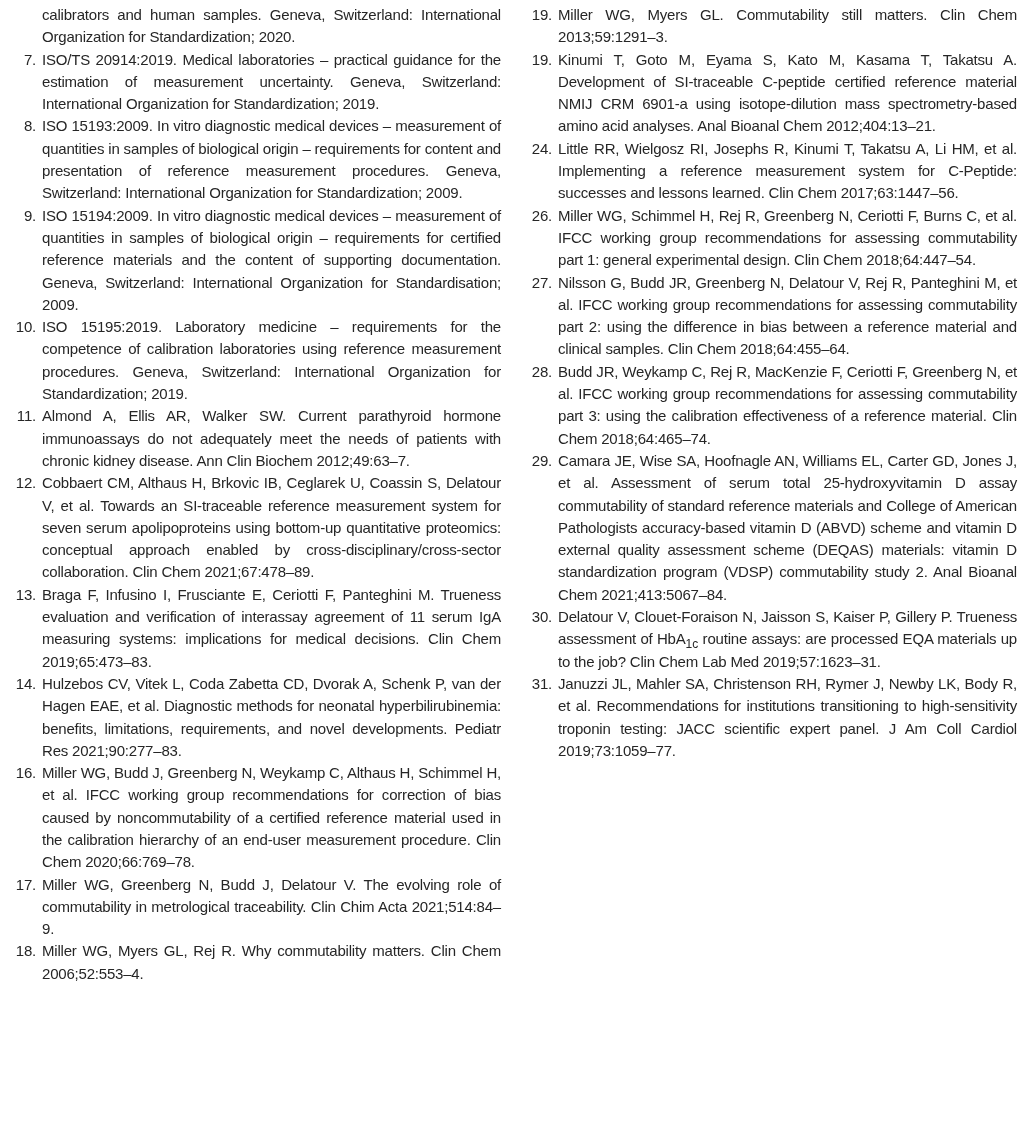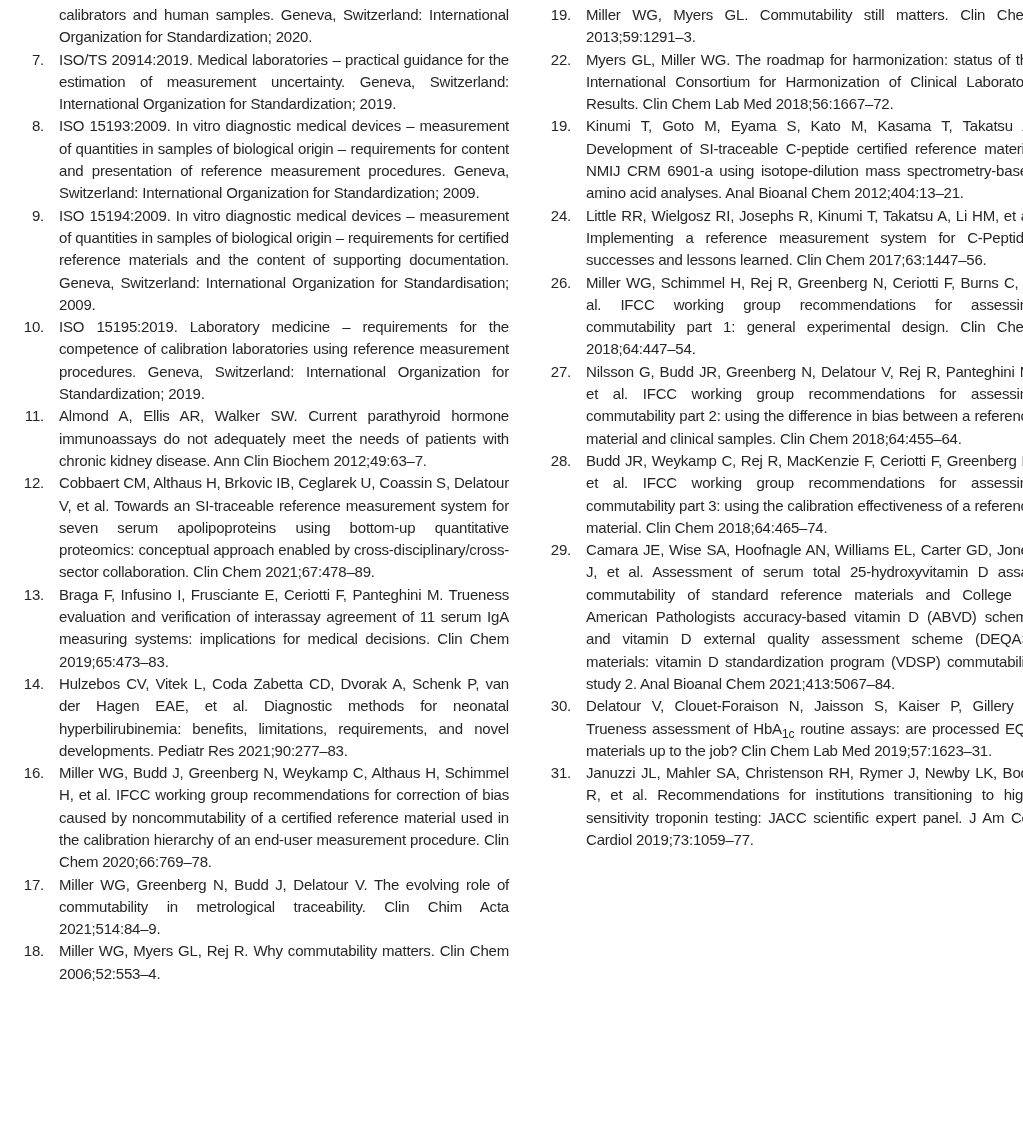--- a/index.html
+++ b/index.html
@@ -16,8 +16,8 @@
   }
   .page {
     display: flex;
-    gap: 36px;
-    padding: 4px 10px 0 18px;
+    gap: 25px;
+    padding: 4px 10px 0 10px;
     box-sizing: border-box;
   }
   .col {

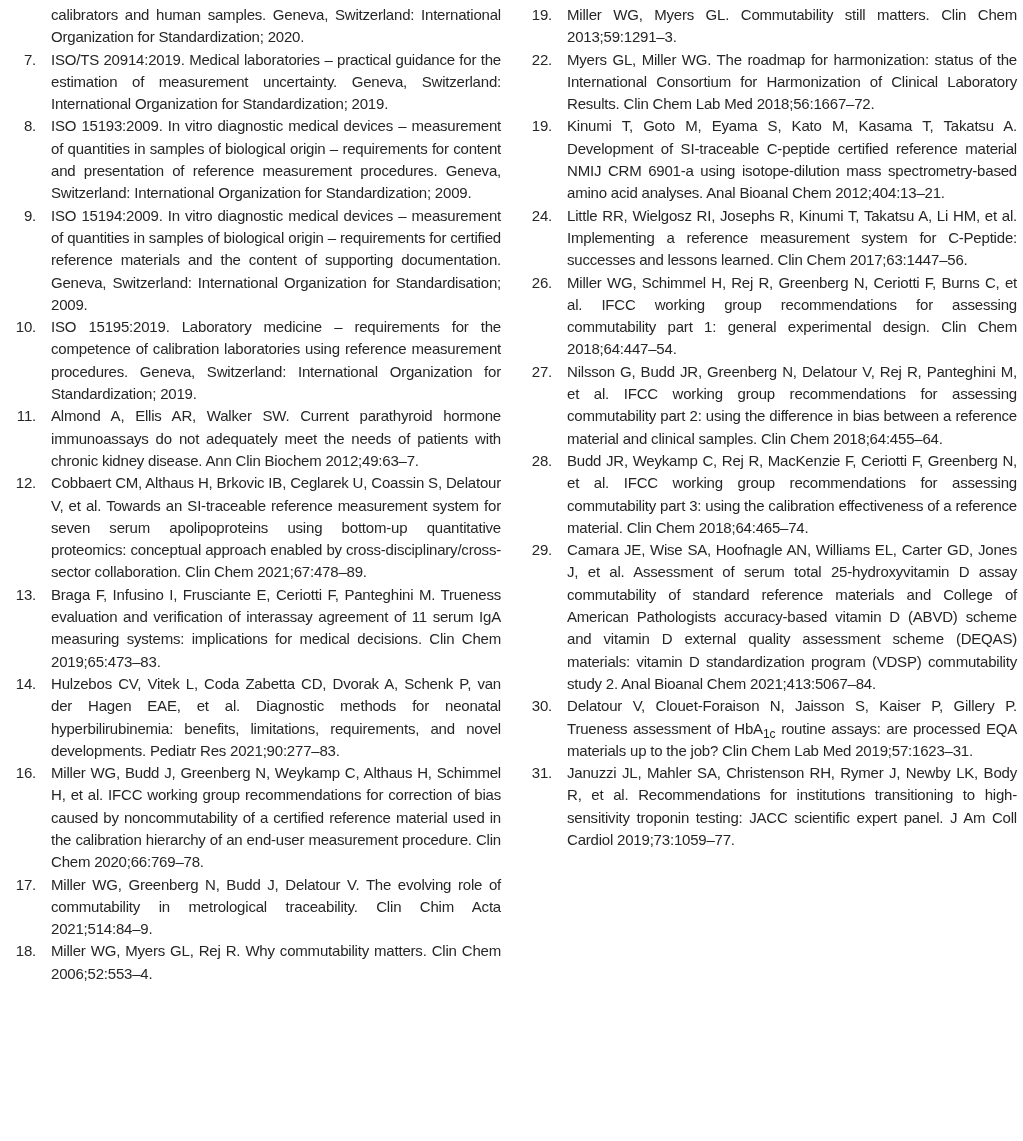--- a/index.html
+++ b/index.html
@@ -34,7 +34,7 @@
   .num {
     flex: 0 0 26px;
     text-align: right;
-    margin-right: 15px;
+    margin-right: 6px;
     white-space: nowrap;
   }
   .txt {

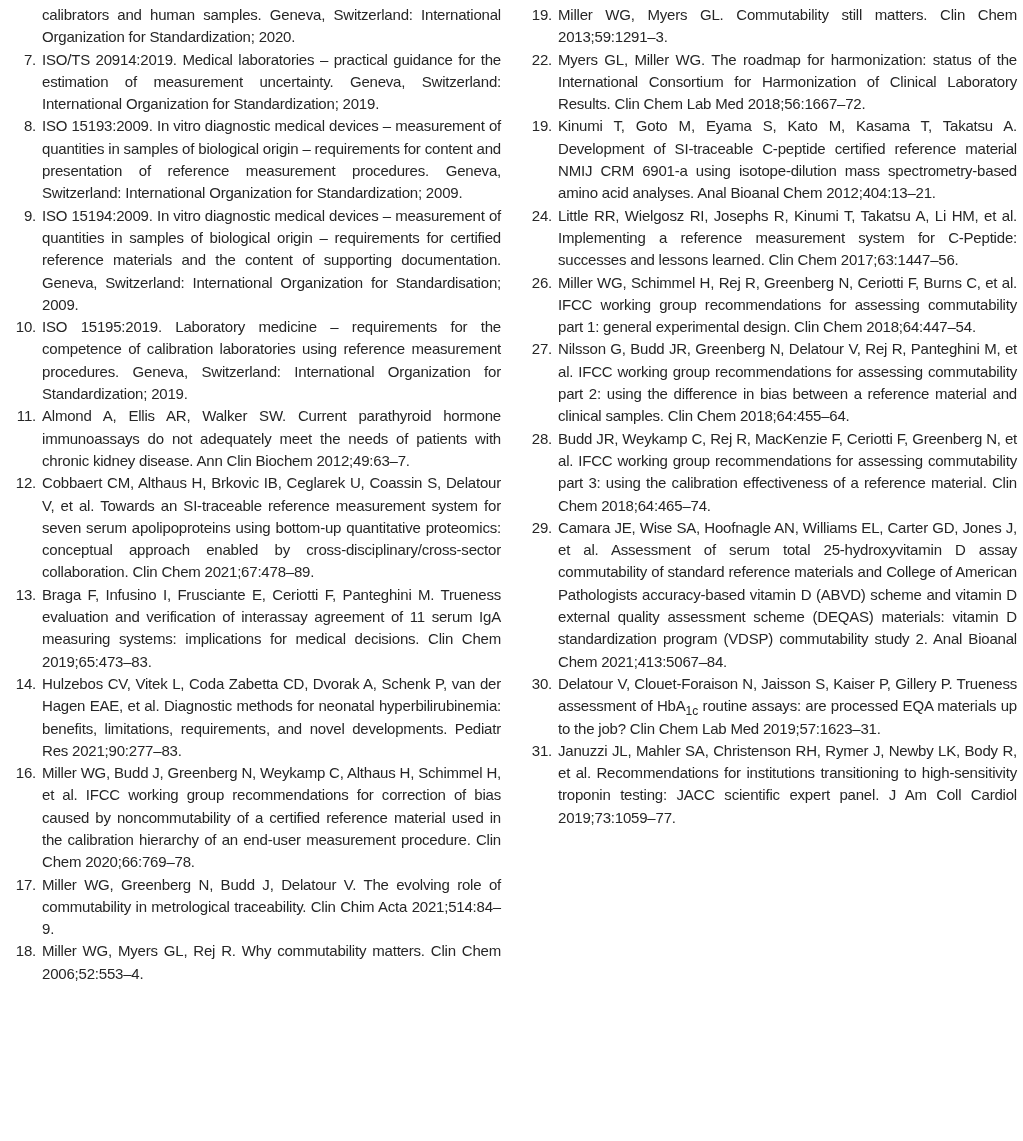--- a/index.html
+++ b/index.html
@@ -107,10 +107,6 @@
         <span class="txt">Miller WG, Myers GL. Commutability still matters. Clin Chem 2013;59:1291–3.</span>
       </div>
       <div class="ref">
-        <span class="num">22.</span>
-        <span class="txt">Myers GL, Miller WG. The roadmap for harmonization: status of the International Consortium for Harmonization of Clinical Laboratory Results. Clin Chem Lab Med 2018;56:1667–72.</span>
-      </div>
-      <div class="ref">
         <span class="num">19.</span>
         <span class="txt">Kinumi T, Goto M, Eyama S, Kato M, Kasama T, Takatsu A. Development of SI-traceable C-peptide certified reference material NMIJ CRM 6901-a using isotope-dilution mass spectrometry-based amino acid analyses. Anal Bioanal Chem 2012;404:13–21.</span>
       </div>

